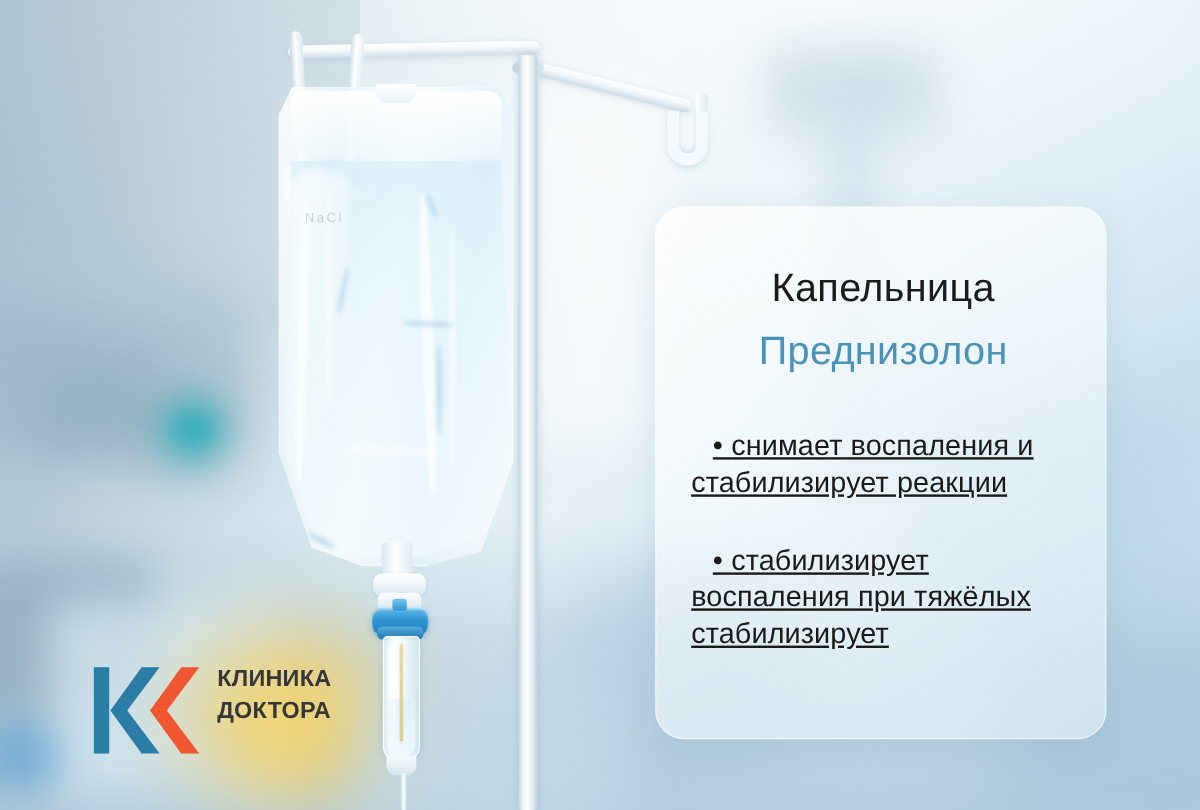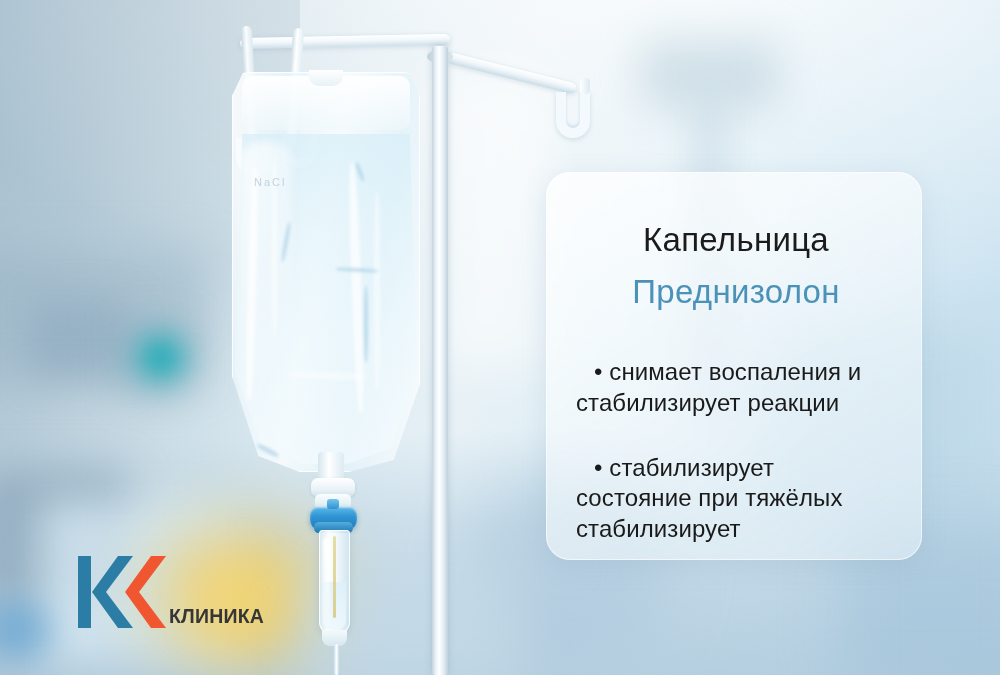--- a/index.html
+++ b/index.html
@@ -150,7 +150,7 @@
 
   
   .bag {
-    position: absolute; left: 232px; top: 72px; width: 188px; height: 400px;
+    position: absolute; left: 232px; top: 72px; width: 172px; height: 400px; padding-left: 24px;
   }
   .bag-body {
     position: absolute; inset: 0;

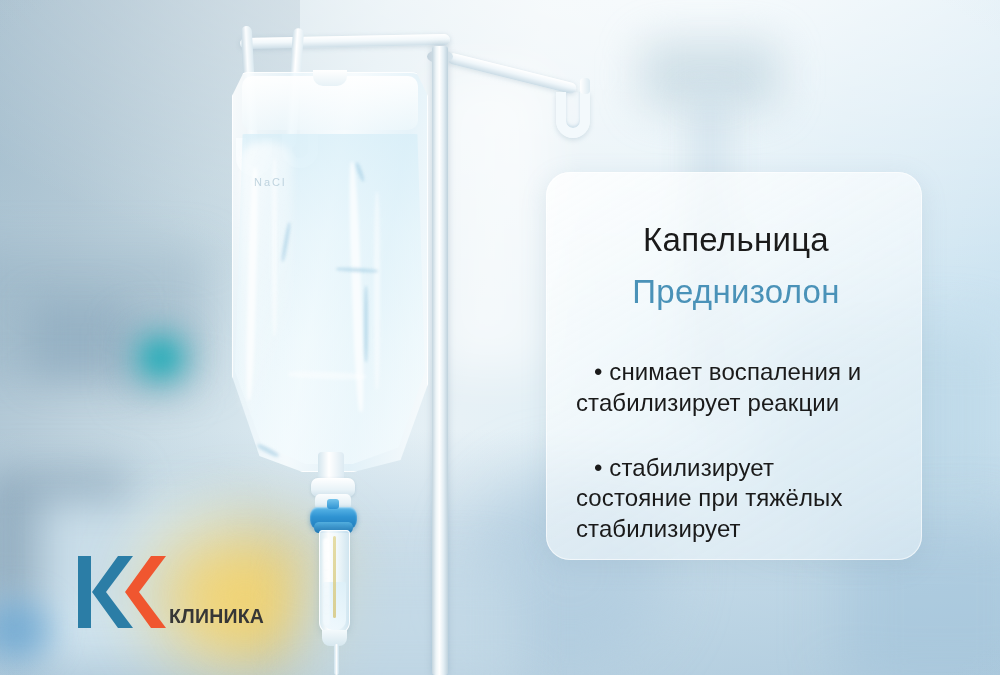--- a/index.html
+++ b/index.html
@@ -275,7 +275,7 @@
 
   
   .card {
-    position: absolute; left: 546px; top: 172px; width: 376px; height: 388px;
+    position: absolute; left: 546px; top: 172px; width: 376px; height: 444px;
     border-radius: 24px;
     background: linear-gradient(150deg, rgba(255,255,255,.80) 0%, rgba(250,253,254,.72) 30%,
                                 rgba(243,249,252,.66) 58%, rgba(233,244,250,.58) 100%);

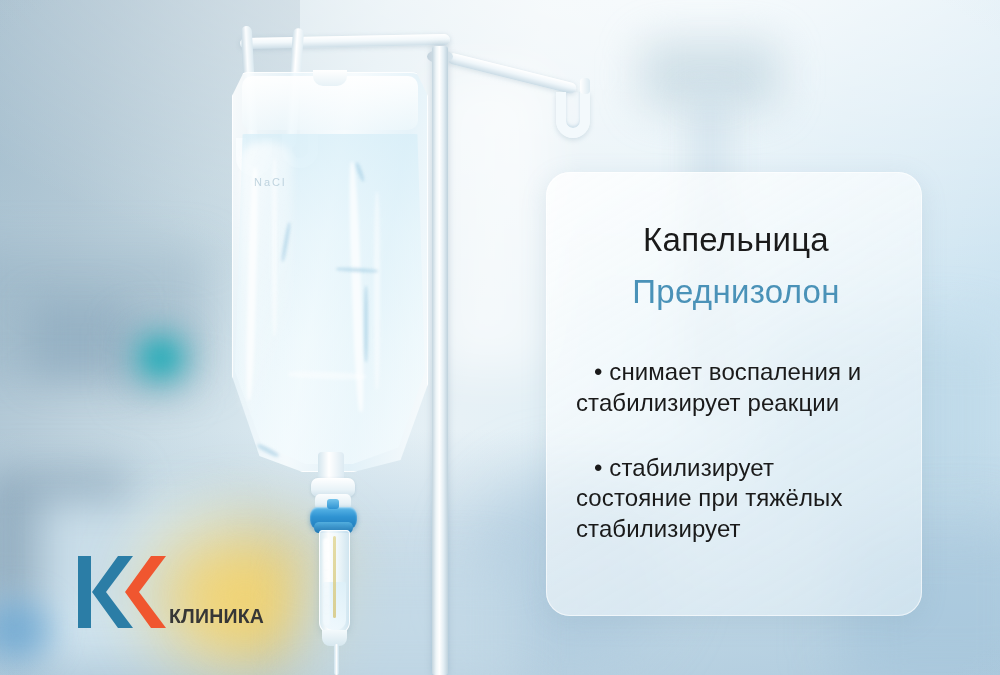--- a/index.html
+++ b/index.html
@@ -314,7 +314,7 @@
     margin: 0 0 34px 0;
   }
   .benefit:last-child { margin-bottom: 15px; }
-  .benefit .b-line { display: block; }
+  .benefit .b-line { display: block; text-decoration: underline; }
   .benefit .b-line.indent { text-indent: 18px; }
 
   

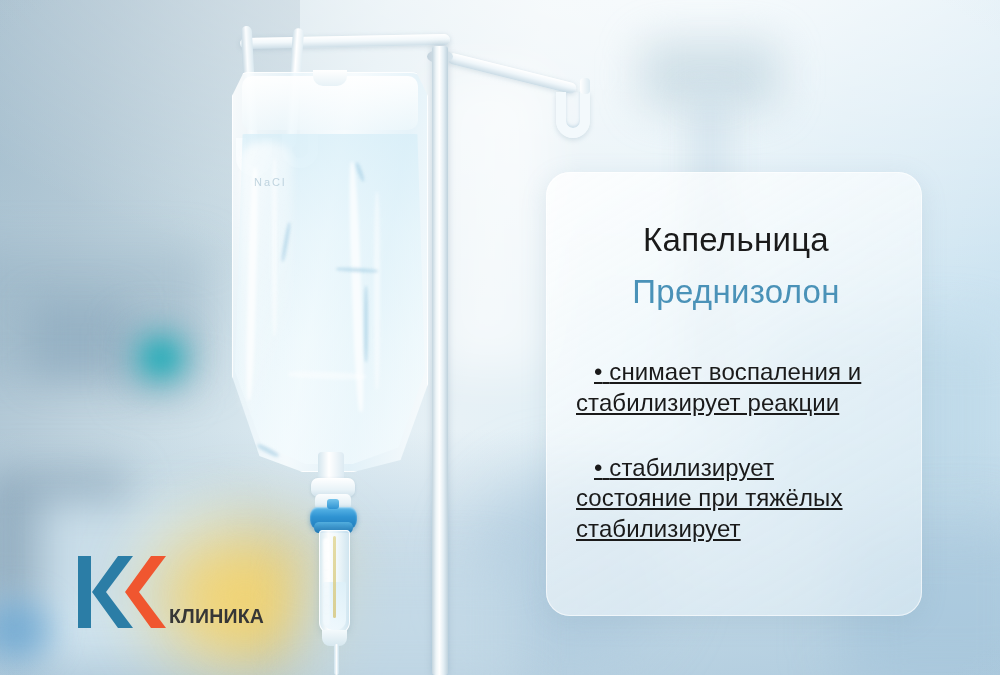--- a/index.html
+++ b/index.html
@@ -431,7 +431,7 @@
             <span>•</span>
             <span>стабилизирует</span>
           </span>
-          <span class="b-line">состояние при тяжёлых</span>
+          <span class="b-line">воспаления при тяжёлых</span>
           <span class="b-line">стабилизирует</span>
         </p>
       </div>

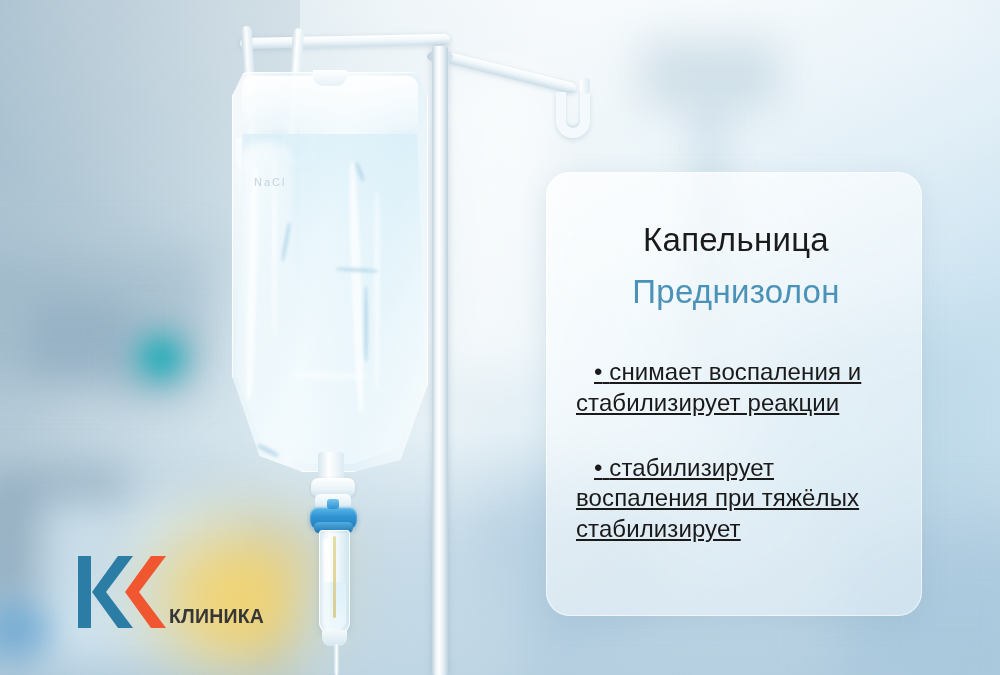--- a/index.html
+++ b/index.html
@@ -320,7 +320,7 @@
   
   .logo {
     position: absolute; left: 78px; top: 554px;
-    display: flex; align-items: flex-end; gap: 3px;
+    display: flex; align-items: flex-start; gap: 15px;
   }
   .logo-mark { width: 88px; height: 76px; display: block; }
   .logo-text {

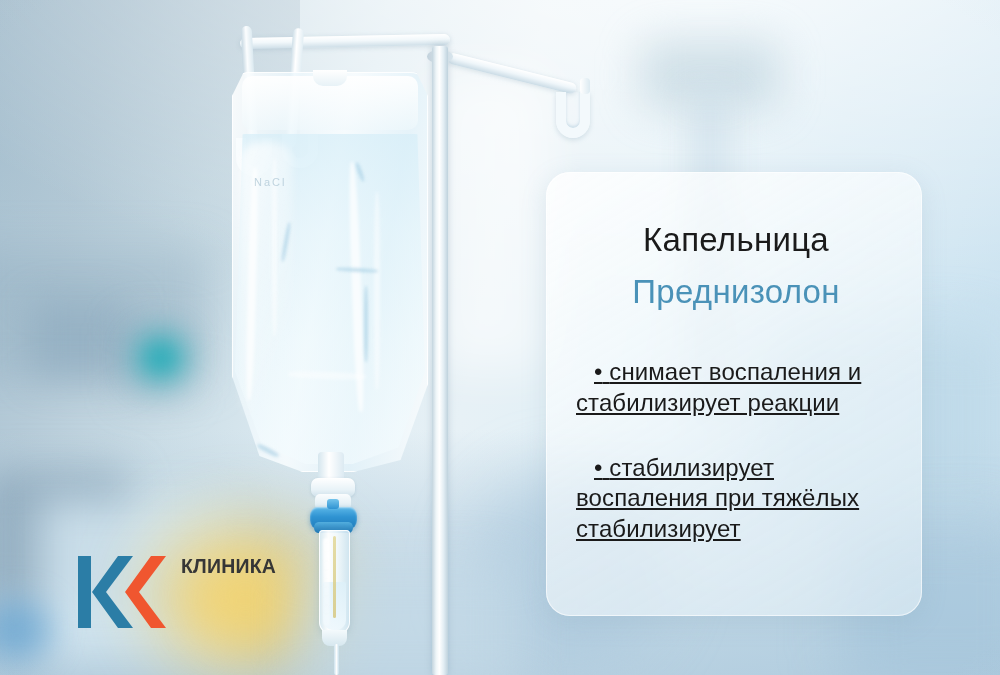--- a/index.html
+++ b/index.html
@@ -446,6 +446,7 @@
     </svg>
     <div class="logo-text">
       <span>КЛИНИКА</span>
+      <span>ДОКТОРА</span>
     </div>
   </div>
 

